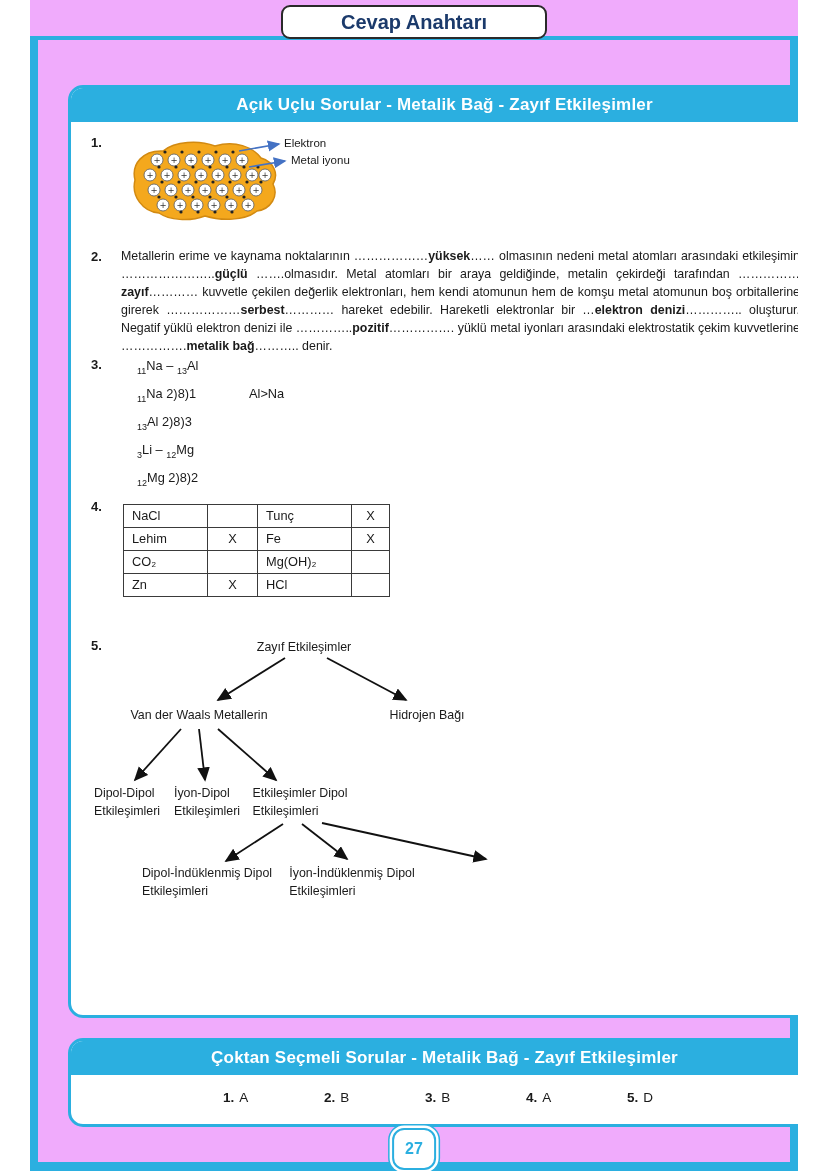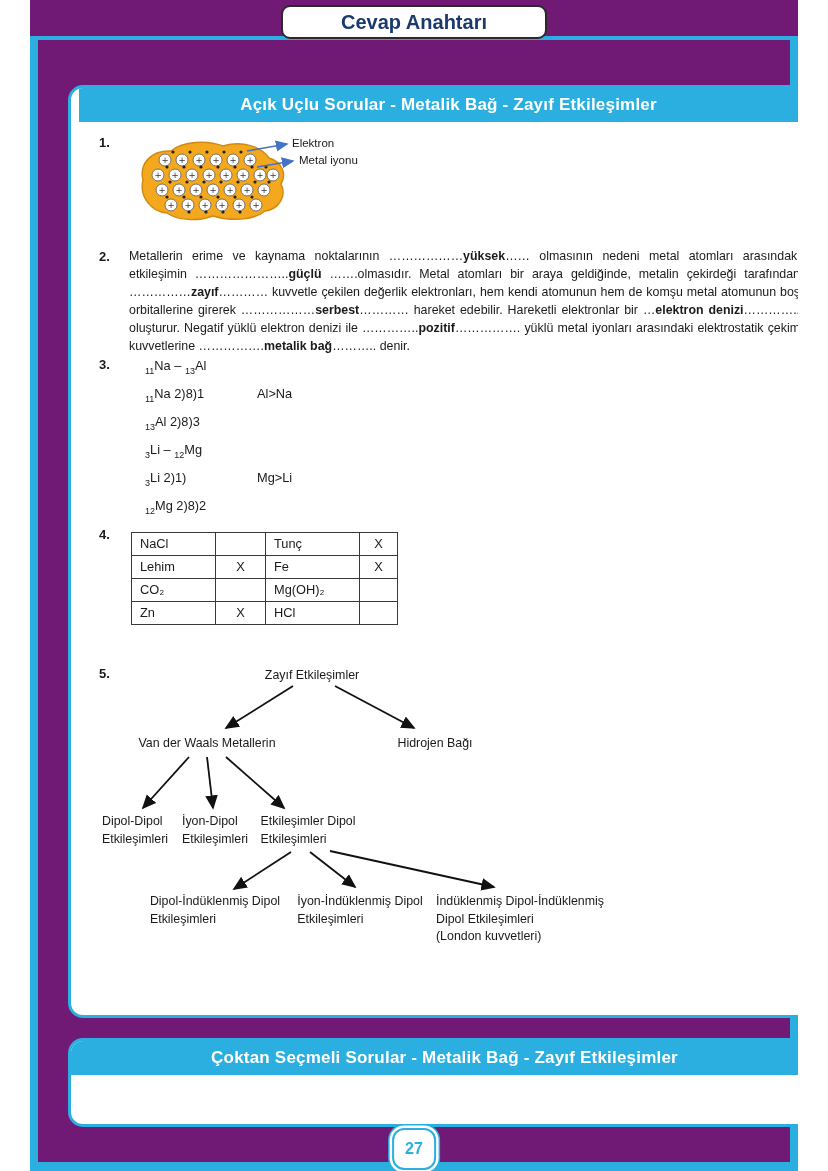--- a/index.html
+++ b/index.html
@@ -11,7 +11,7 @@
     --ink: #1a1a1a;
   }
   body { background: #fff; font-family: "Liberation Sans", "DejaVu Sans", sans-serif; color: var(--ink); }
-  .page { position: relative; width: 768px; height: 1171px; background: #701a75; overflow: hidden; margin: 0 auto; }
+  .page { position: relative; width: 768px; height: 1171px; background: #f0abfc; overflow: hidden; margin: 0 auto; }
 
   
   .top-rule { position: absolute; left: 0; top: 36px; width: 100%; height: 4px; background: var(--accent); }

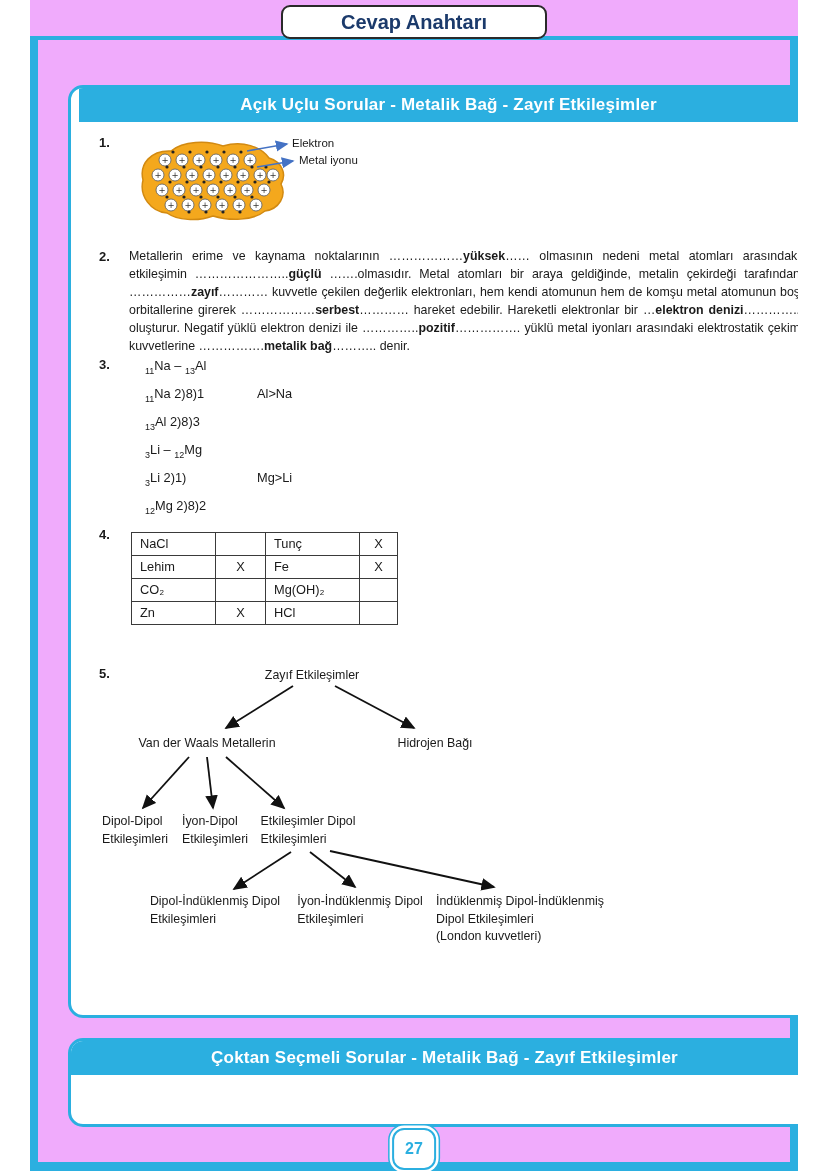--- a/index.html
+++ b/index.html
@@ -27,7 +27,7 @@
     border-radius: 15px; overflow: hidden; }
   .panel-header { height: 34px; background: var(--accent); color: #fff; font-weight: bold; font-size: 17px;
     display: flex; align-items: center; justify-content: center; letter-spacing: .2px; }
-  .open-panel { top: 85px; height: 933px; padding-left: 8px; }
+  .open-panel { top: 85px; height: 933px; }
   .mc-panel { top: 1038px; height: 89px; }
   .panel-body { position: relative; padding: 12px 18px 0 20px; }
 

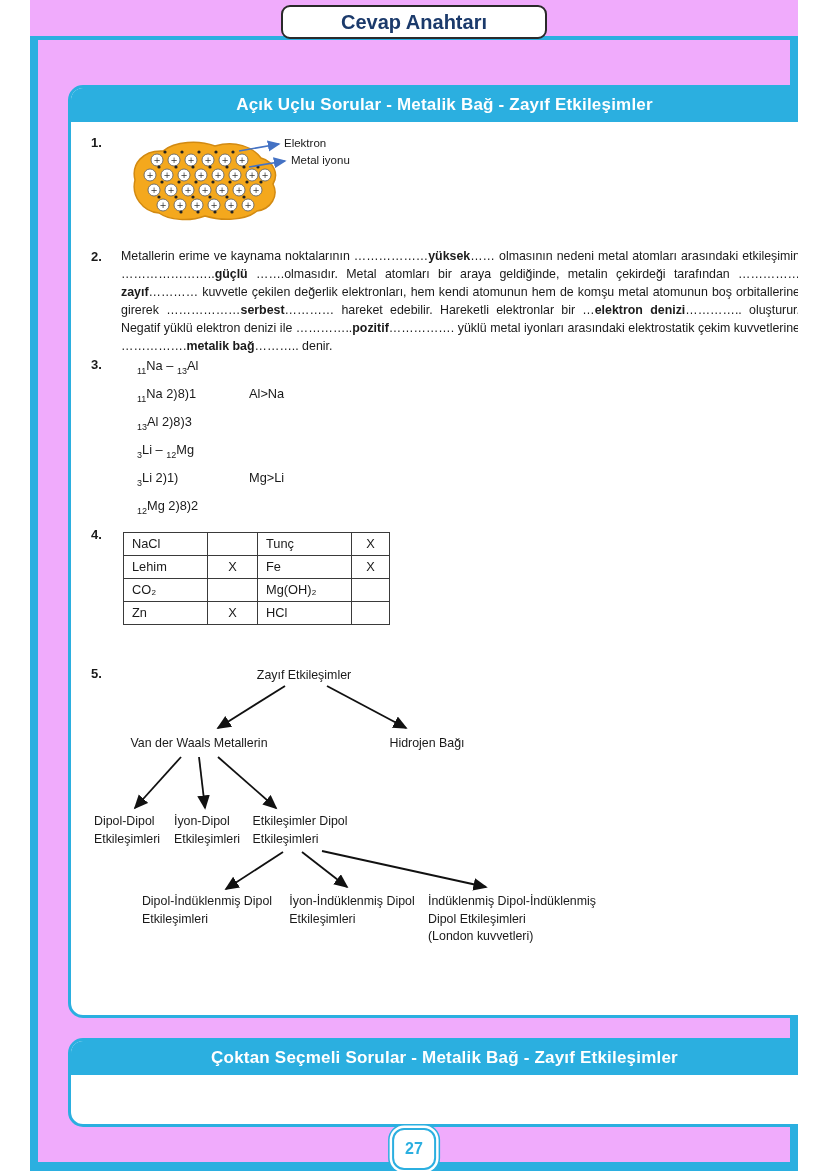--- a/index.html
+++ b/index.html
@@ -224,7 +224,6 @@
             <div class="chem-line"><span class="chem-formula"><sub>11</sub><span>Na 2)8)1</span><sub></sub><span></span></span><span class="chem-note">Al&gt;Na</span></div>
             <div class="chem-line"><span class="chem-formula"><sub>13</sub><span>Al 2)8)3</span><sub></sub><span></span></span><span class="chem-note"></span></div>
             <div class="chem-line"><span class="chem-formula"><sub>3</sub><span>Li – </span><sub>12</sub><span>Mg</span></span><span class="chem-note"></span></div>
-            <div class="chem-line"><span class="chem-formula"><sub>3</sub><span>Li 2)1)</span><sub></sub><span></span></span><span class="chem-note">Mg&gt;Li</span></div>
             <div class="chem-line"><span class="chem-formula"><sub>12</sub><span>Mg 2)8)2</span><sub></sub><span></span></span><span class="chem-note"></span></div>
           </div>
         </div>

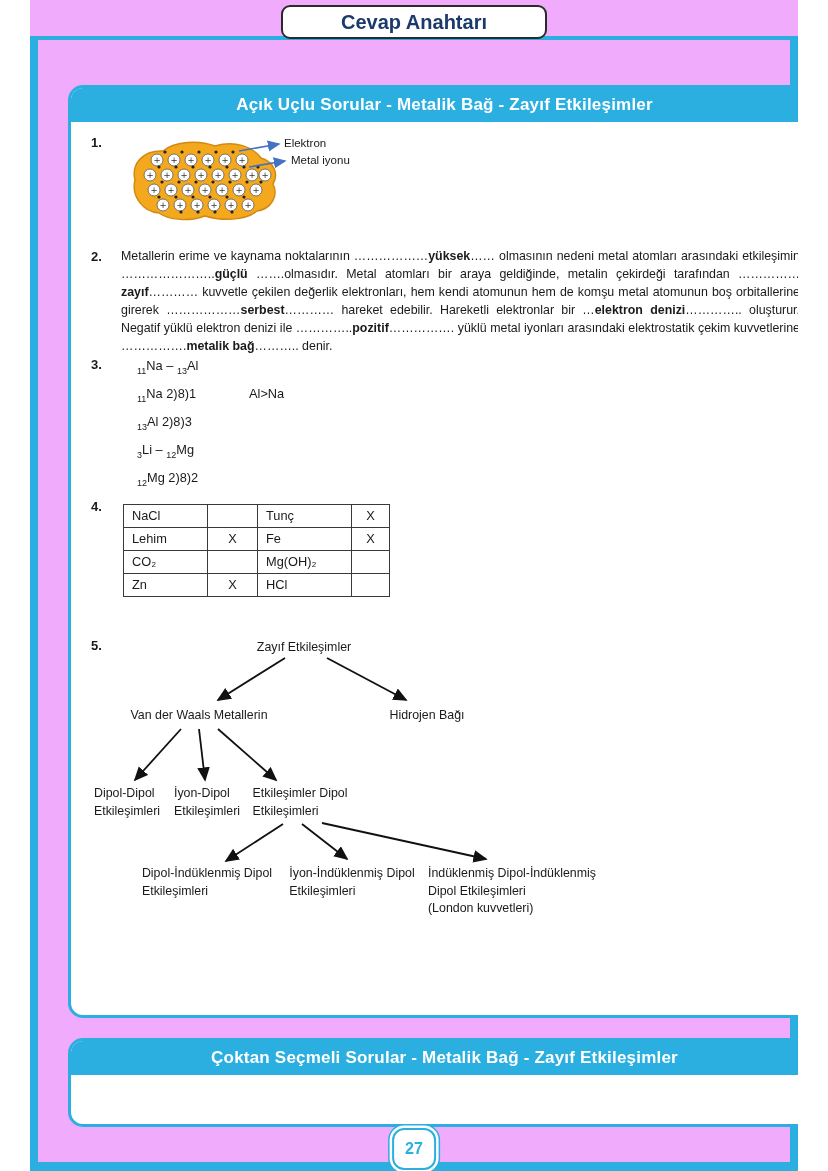--- a/index.html
+++ b/index.html
@@ -305,11 +305,6 @@
               <div>İyon-İndüklenmiş Dipol</div>
               <div>Etkileşimleri</div>
             </div>
-            <div class="node n-l4-2">
-              <div>İndüklenmiş Dipol-İndüklenmiş</div>
-              <div>Dipol  Etkileşimleri</div>
-              <div>(London kuvvetleri)</div>
-            </div>
           </div>
         </div>
       </div>

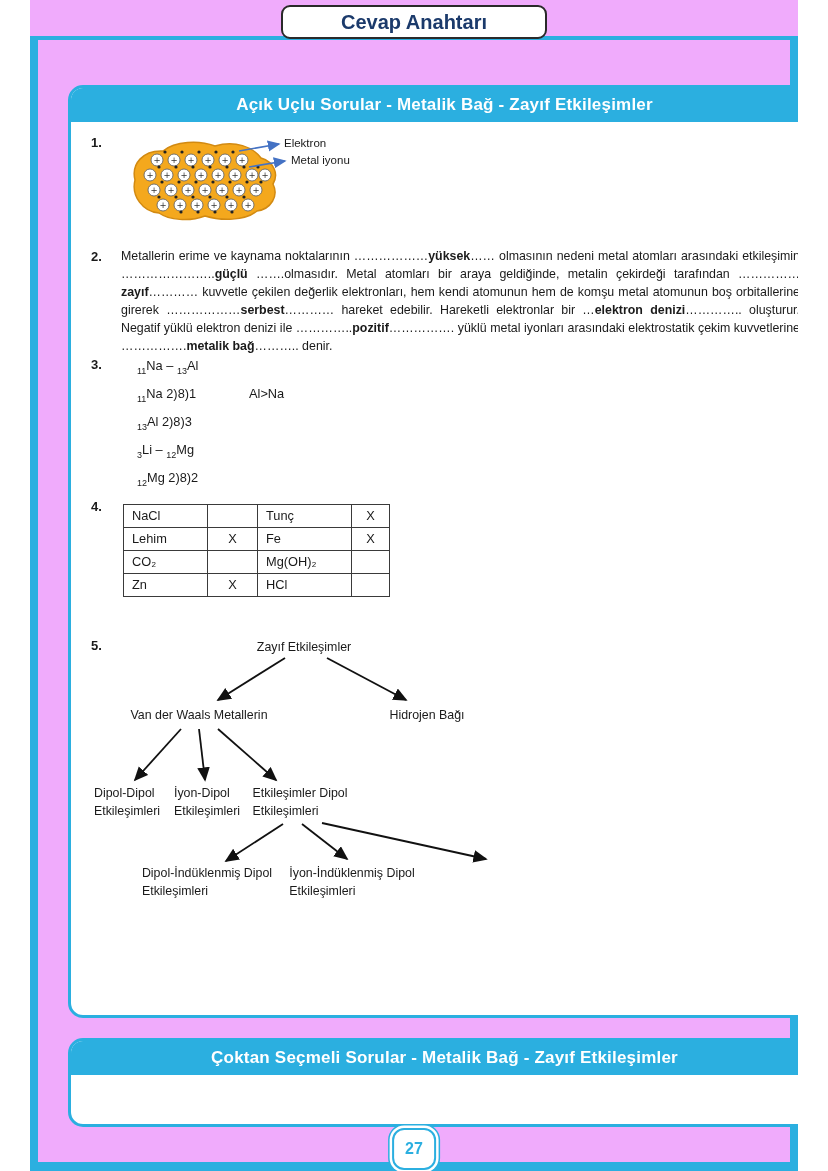--- a/index.html
+++ b/index.html
@@ -314,6 +314,13 @@
 
   <div class="panel mc-panel">
     <div class="panel-header">Çoktan Seçmeli Sorular - Metalik Bağ - Zayıf Etkileşimler</div>
+    <div class="answers">
+      <span class="ans"><b>1.</b><span>A</span></span>
+      <span class="ans"><b>2.</b><span>B</span></span>
+      <span class="ans"><b>3.</b><span>B</span></span>
+      <span class="ans"><b>4.</b><span>A</span></span>
+      <span class="ans"><b>5.</b><span>D</span></span>
+    </div>
   </div>
 
   <div class="page-badge">27</div>

